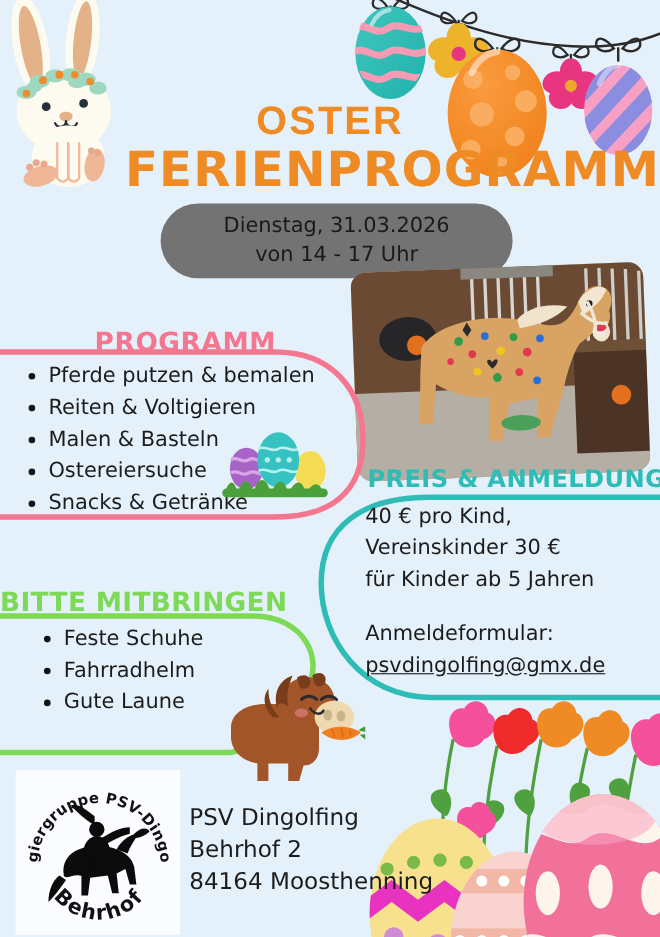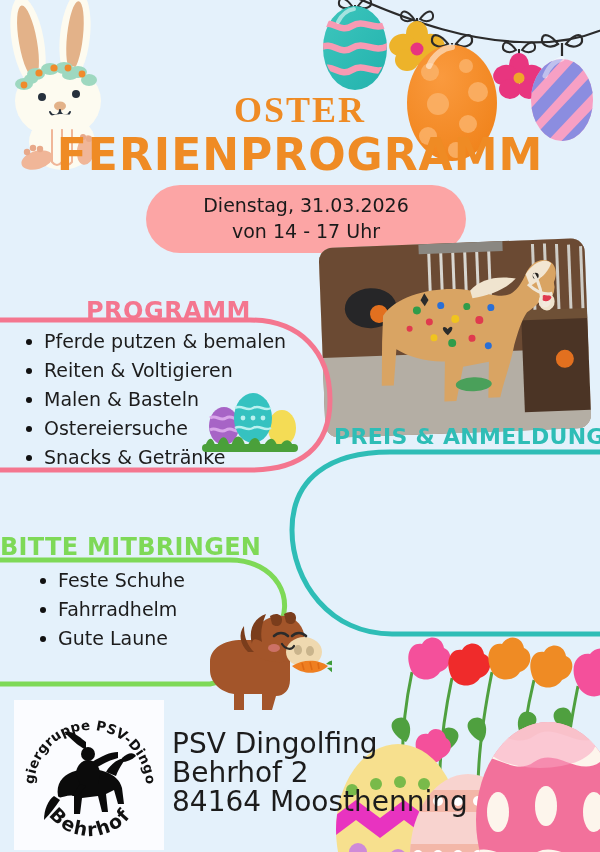--- a/index.html
+++ b/index.html
@@ -16,7 +16,7 @@
   
   .title-wrap{position:absolute;left:0;top:92px;width:600px;text-align:center;}
   .title-1{
-    font-family:Liberation Serif, serif;
+    font-family:Liberation Sans, sans-serif;
     font-weight:bold;font-size:36px;letter-spacing:2px;
     color:#ef8b24;line-height:1;
   }

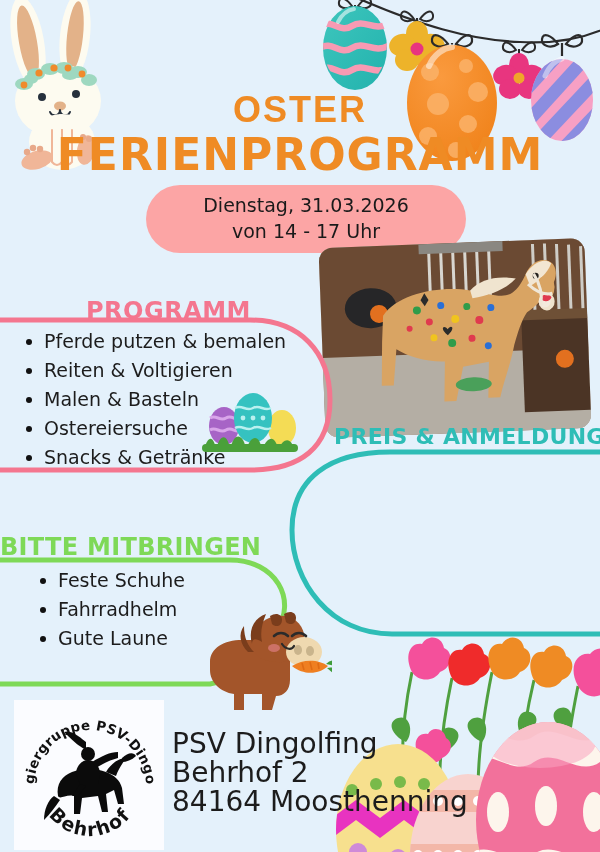--- a/index.html
+++ b/index.html
@@ -23,7 +23,7 @@
   .title-2{
     font-family:"DejaVu Sans", sans-serif;
     font-weight:bold;font-size:44px;letter-spacing:1px;
-    color:#ef8b24;line-height:1.05;margin-top:4px;
+    color:#ef8b24;line-height:1.05;margin-top:4px;text-align:right;
   }
 
   

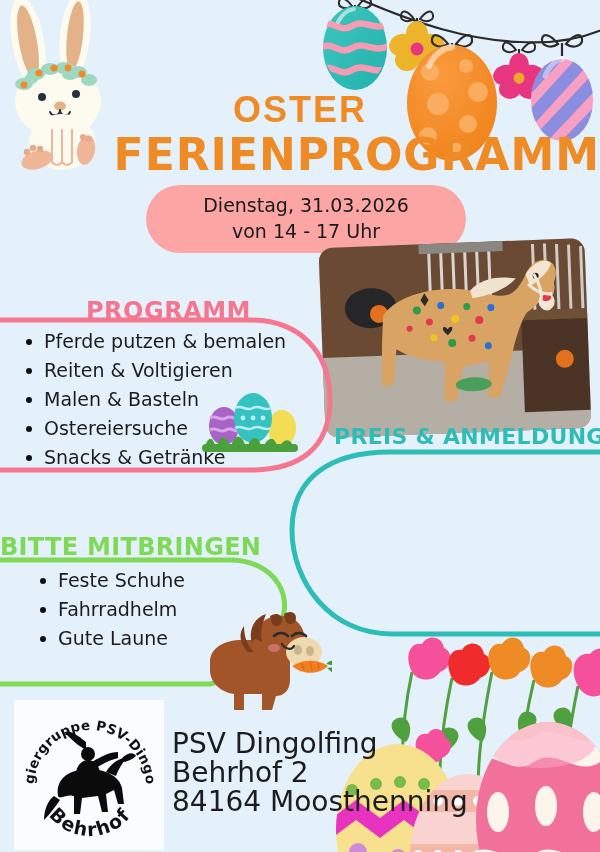--- a/index.html
+++ b/index.html
@@ -29,7 +29,7 @@
   
   .date-pill{
     position:absolute;left:146px;top:185px;width:320px;height:68px;
-    background:#fca5a5;border-radius:34px;
+    background:#737373;border-radius:34px;
     display:flex;flex-direction:column;align-items:center;justify-content:center;
     color:#1a1a1a;font-size:19px;line-height:1.35;
   }

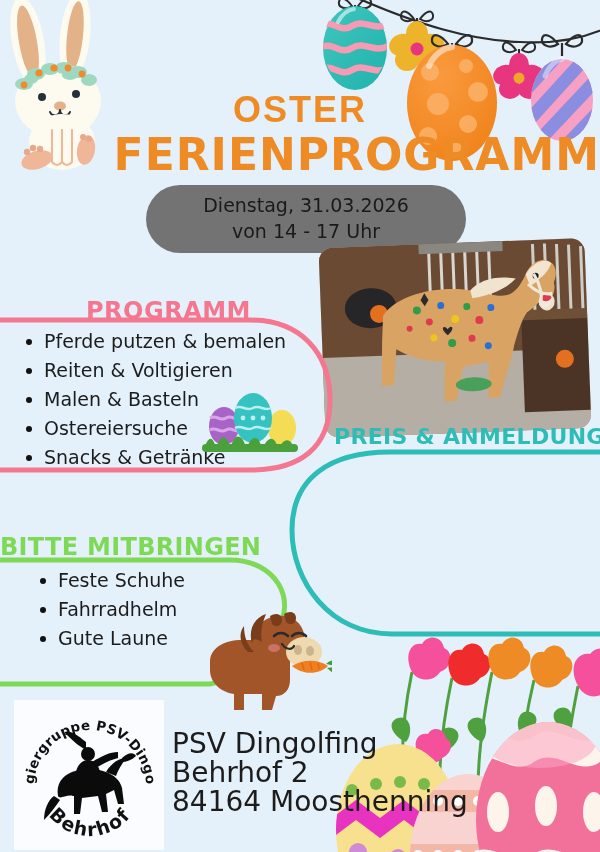--- a/index.html
+++ b/index.html
@@ -363,6 +363,14 @@
     <li>Gute Laune</li>
   </ul>
 
+  <div class="preis-body">
+    <div>40 € pro Kind,</div>
+    <div>Vereinskinder 30 €</div>
+    <div>für Kinder ab 5 Jahren</div>
+    <div class="gap"></div>
+    <div>Anmeldeformular:</div>
+    <a class="mail" href="#">psvdingolfing@gmx.de</a>
+  </div>
 
   <svg style="position:absolute;left:198px;top:392px;" viewBox="0 0 110 62" width="110" height="62">
     <ellipse cx="26" cy="34" rx="15" ry="19" fill="#a764c6"></ellipse>

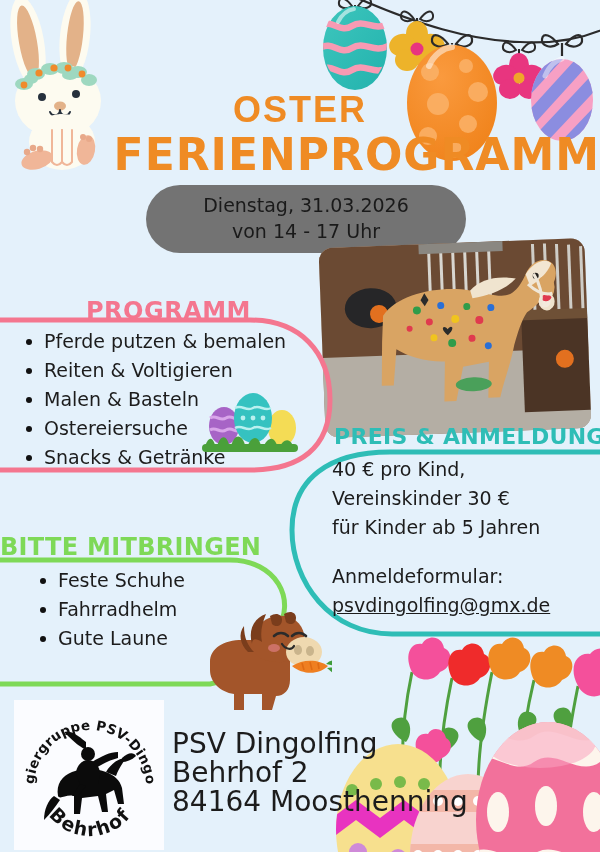--- a/index.html
+++ b/index.html
@@ -76,7 +76,7 @@
   
   .address{
     position:absolute;left:172px;top:729px;
-    color:#1c1c1c;font-size:28px;line-height:29px;
+    color:#1c1c1c;font-size:21px;line-height:29px;
   }
 
   

